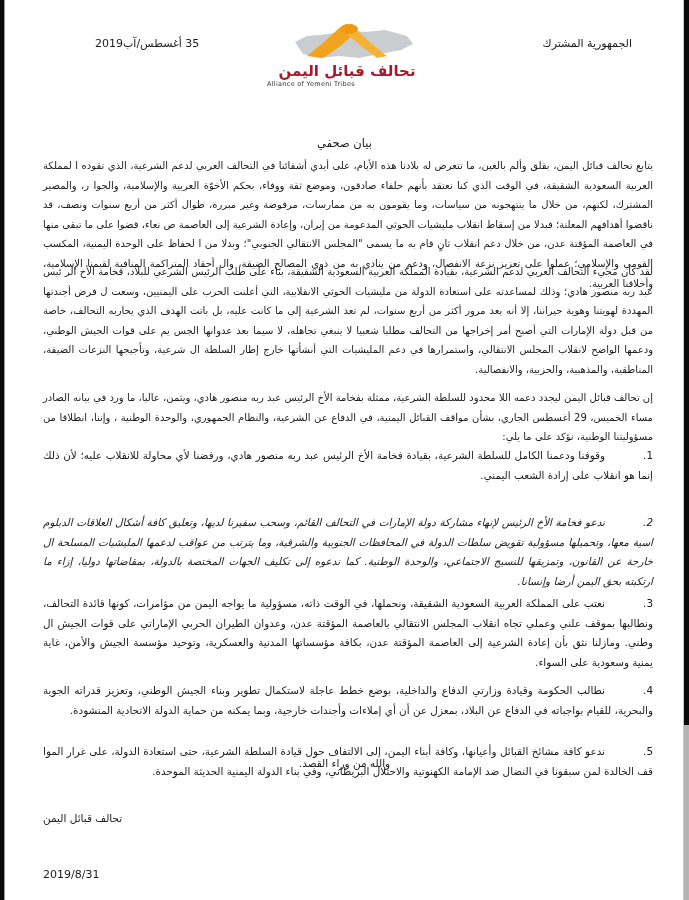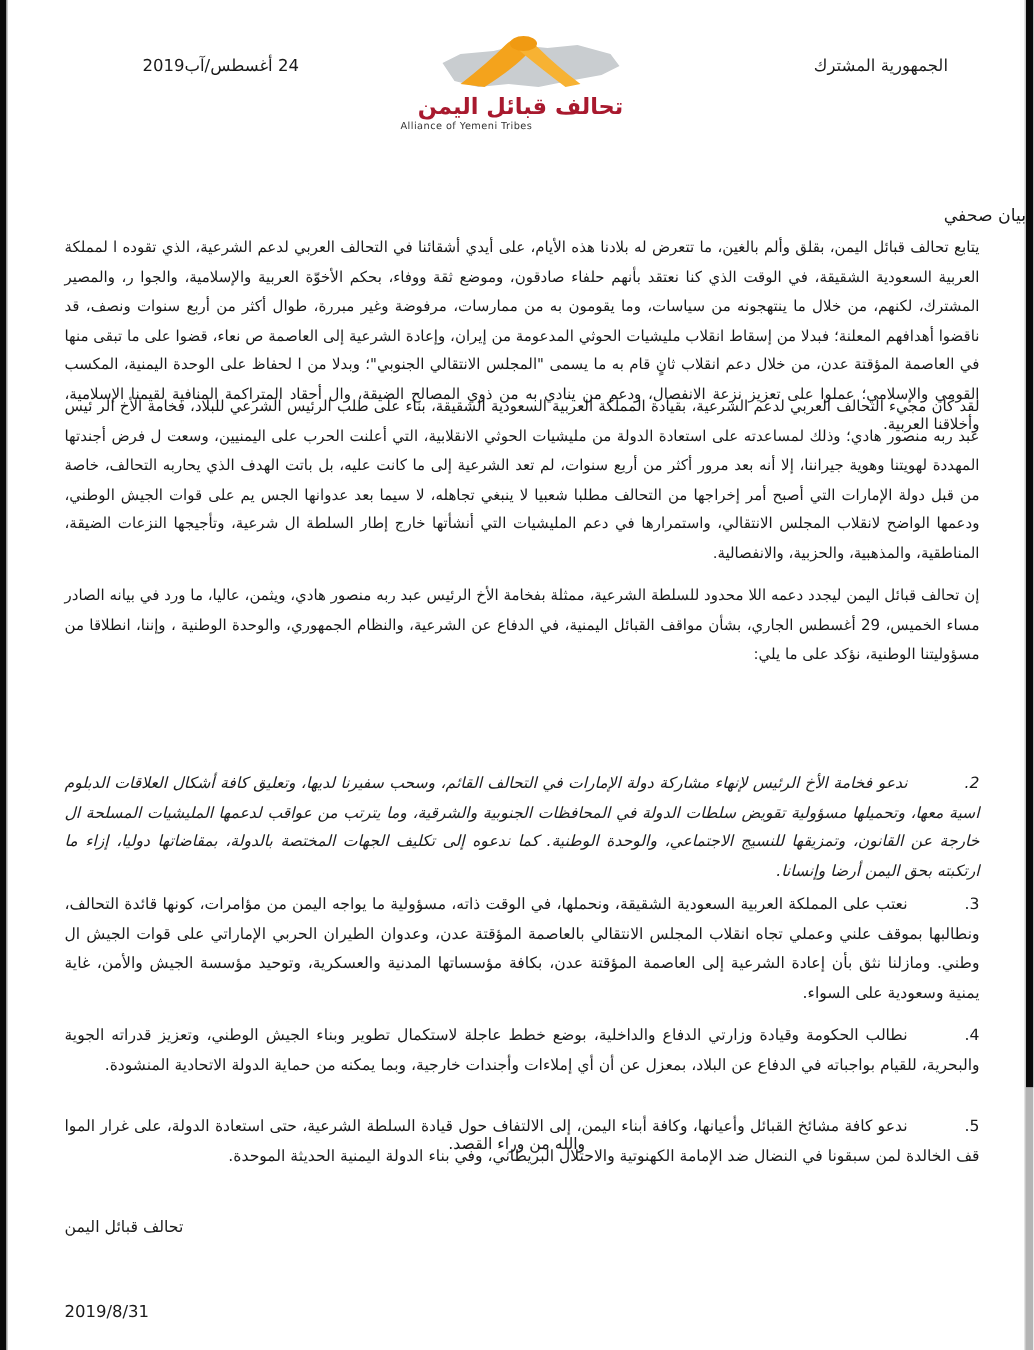--- a/index.html
+++ b/index.html
@@ -54,7 +54,7 @@
 <div class="page">
 
   <div class="hdr-right">الجمهورية المشترك</div>
-  <div class="hdr-left">24 أغسطس/آب2019</div>
+  <div class="hdr-left">35 أغسطس/آب2019</div>
 
   <div class="logo">
     <svg width="160" height="42" viewBox="0 0 160 42">

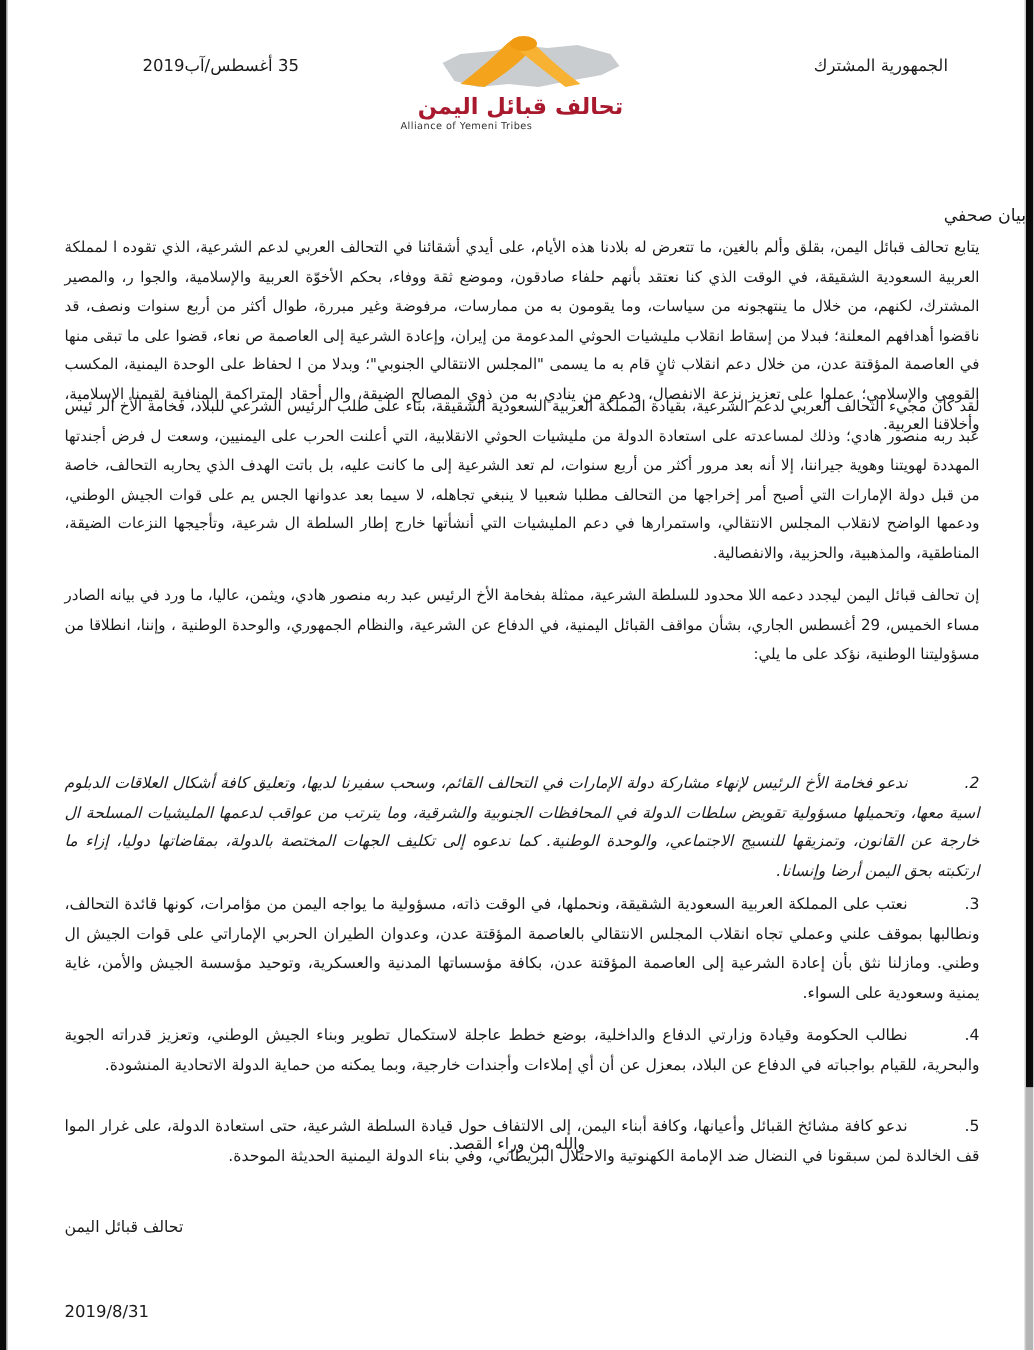--- a/index.html
+++ b/index.html
@@ -24,7 +24,7 @@
   .logo-ar { position:absolute; left:0; top:40px; width:160px; text-align:center; font-size:15px; font-weight:bold; color:#a8192e; direction:rtl; letter-spacing:0.5px; }
   .logo-en { position:absolute; left:0; top:58px; width:160px; text-align:left; font-size:6.5px; color:#333; letter-spacing:0.3px; }
 
-  .title { position:absolute; left:0; top:136px; width:679px; font-size:11.5px; direction:rtl; }
+  .title { position:absolute; left:0; top:136px; width:679px; text-align:center; font-size:11.5px; direction:rtl; }
 
   .body { position:absolute; left:38px; width:610px; direction:rtl; text-align:justify; font-size:10px; line-height:19.6px; }
   .p1 { top:156px; }

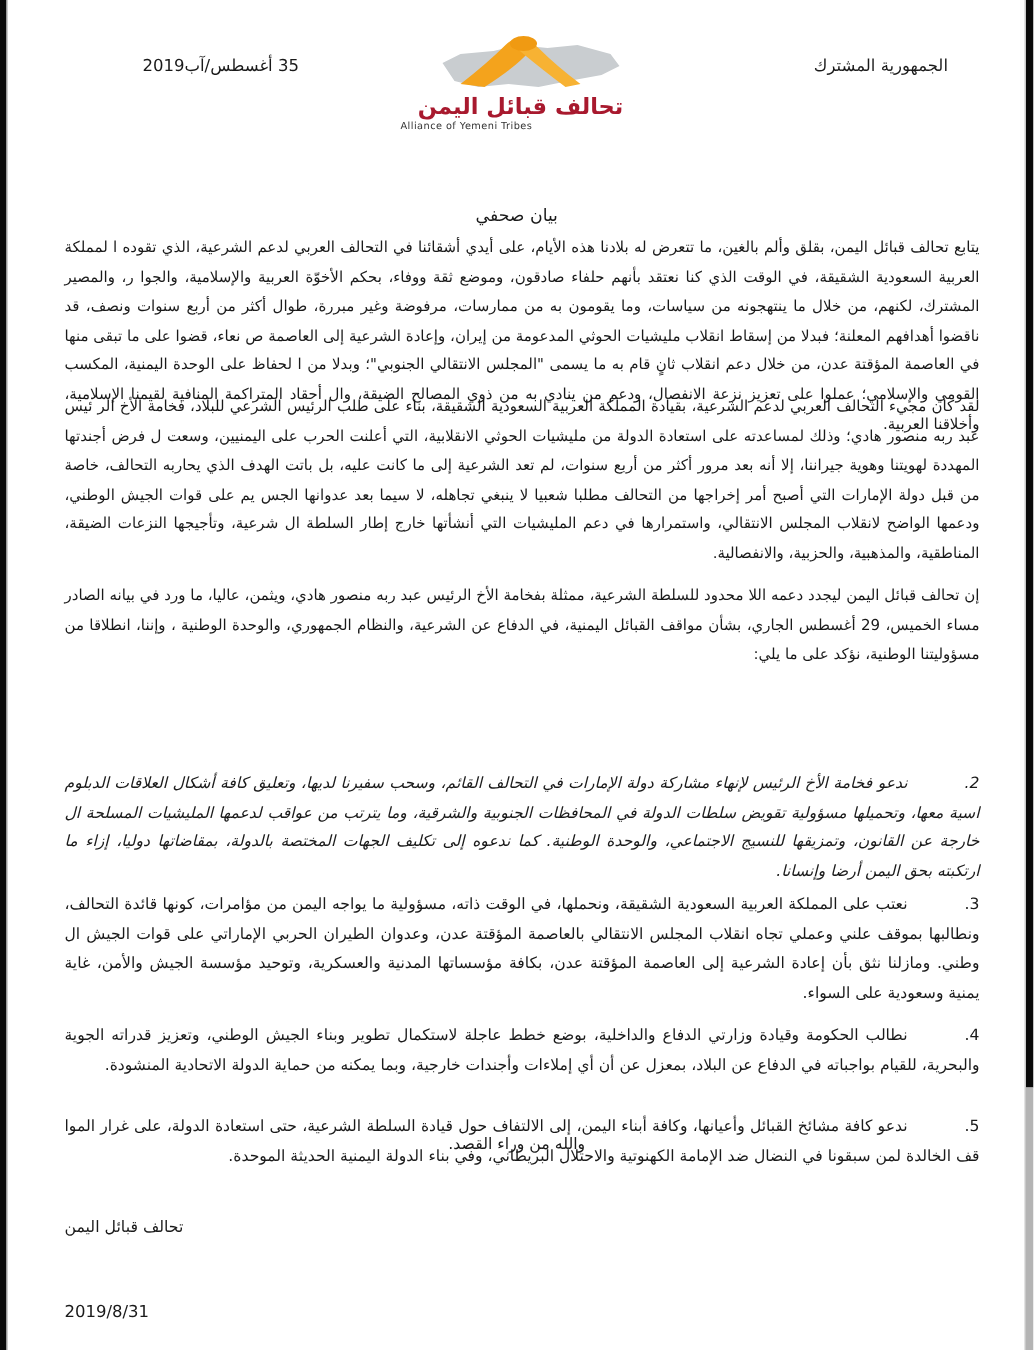--- a/index.html
+++ b/index.html
@@ -73,6 +73,9 @@
   <div class="body p2">لقد كان مجيء التحالف العربي لدعم الشرعية، بقيادة المملكة العربية السعودية الشقيقة، بناء على طلب الرئيس الشرعي للبلاد، فخامة الأخ الر ئيس عبد ربه منصور هادي؛ وذلك لمساعدته على استعادة الدولة من مليشيات الحوثي الانقلابية، التي أعلنت الحرب على اليمنيين، وسعت ل فرض أجندتها المهددة لهويتنا وهوية جيراننا، إلا أنه بعد مرور أكثر من أربع سنوات، لم تعد الشرعية إلى ما كانت عليه، بل باتت الهدف الذي يحاربه التحالف، خاصة من قبل دولة الإمارات التي أصبح أمر إخراجها من التحالف مطلبا شعبيا لا ينبغي تجاهله، لا سيما بعد عدوانها الجس يم على قوات الجيش الوطني، ودعمها الواضح لانقلاب المجلس الانتقالي، واستمرارها في دعم المليشيات التي أنشأتها خارج إطار السلطة ال شرعية، وتأجيجها النزعات الضيقة، المناطقية، والمذهبية، والحزبية، والانفصالية.</div>
   <div class="body p3">إن تحالف قبائل اليمن ليجدد دعمه اللا محدود للسلطة الشرعية، ممثلة بفخامة الأخ الرئيس عبد ربه منصور هادي، ويثمن، عاليا، ما ورد في بيانه الصادر مساء الخميس، 29 أغسطس الجاري، بشأن مواقف القبائل اليمنية، في الدفاع عن الشرعية، والنظام الجمهوري، والوحدة الوطنية ، وإننا، انطلاقا من مسؤوليتنا الوطنية، نؤكد على ما يلي:</div>
 
+  <div class="item i1">
+    <span class="num">1.</span><span>وقوفنا ودعمنا الكامل للسلطة الشرعية، بقيادة فخامة الأخ الرئيس عبد ربه منصور هادي، ورفضنا لأي محاولة للانقلاب عليه؛ لأن ذلك إنما هو انقلاب على إرادة الشعب اليمني.</span>
+  </div>
   <div class="item i2">
     <span class="num">2.</span><span>ندعو فخامة الأخ الرئيس لإنهاء مشاركة دولة الإمارات في التحالف القائم، وسحب سفيرنا لديها، وتعليق كافة أشكال العلاقات الدبلوم اسية معها، وتحميلها مسؤولية تقويض سلطات الدولة في المحافظات الجنوبية والشرقية، وما يترتب من عواقب لدعمها المليشيات المسلحة ال خارجة عن القانون، وتمزيقها للنسيج الاجتماعي، والوحدة الوطنية. كما ندعوه إلى تكليف الجهات المختصة بالدولة، بمقاضاتها دوليا، إزاء ما ارتكبته بحق اليمن أرضا وإنسانا.</span>
   </div>

